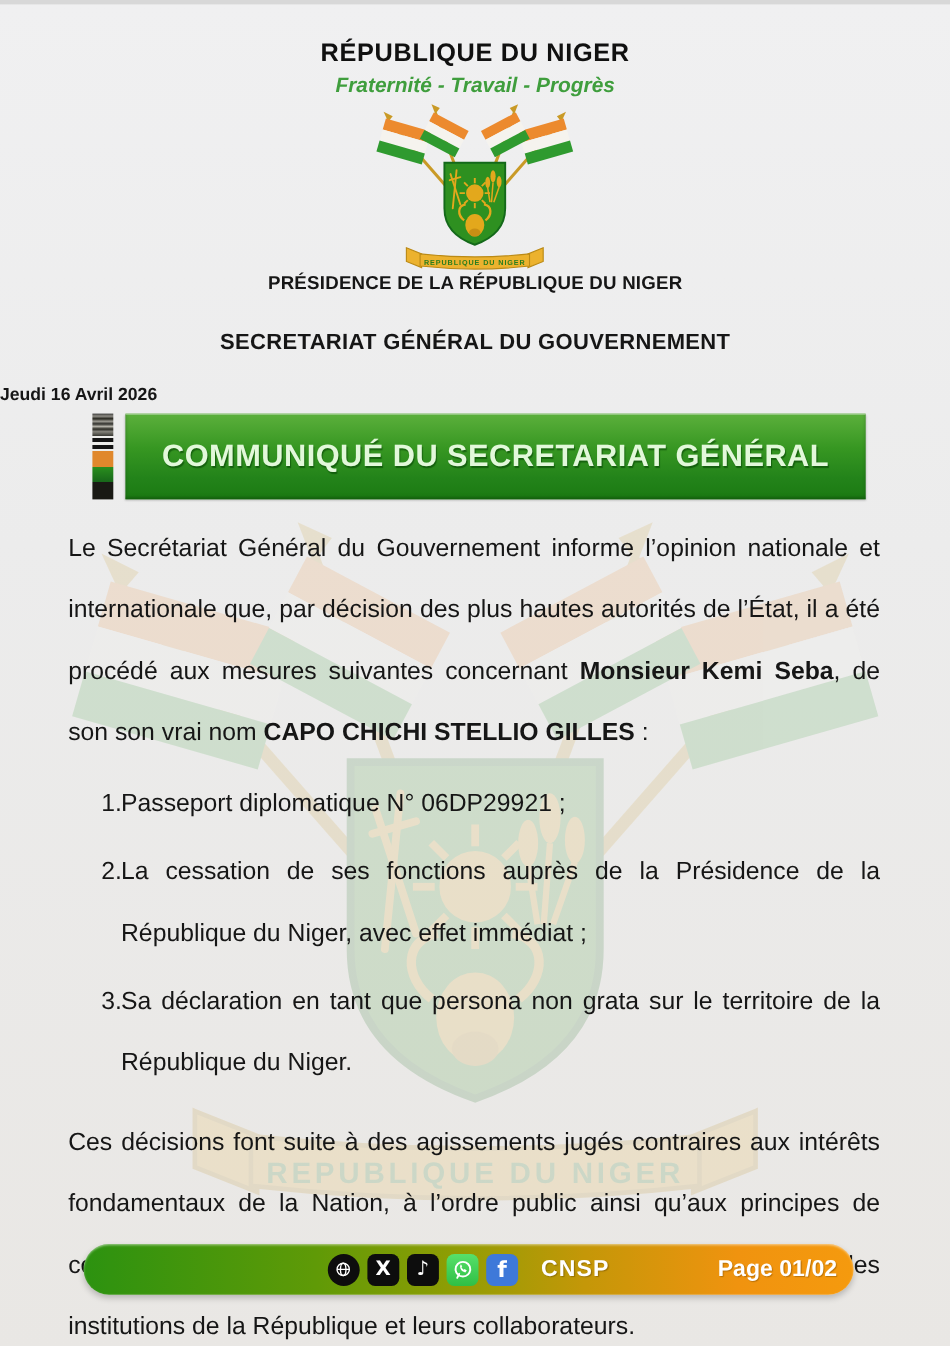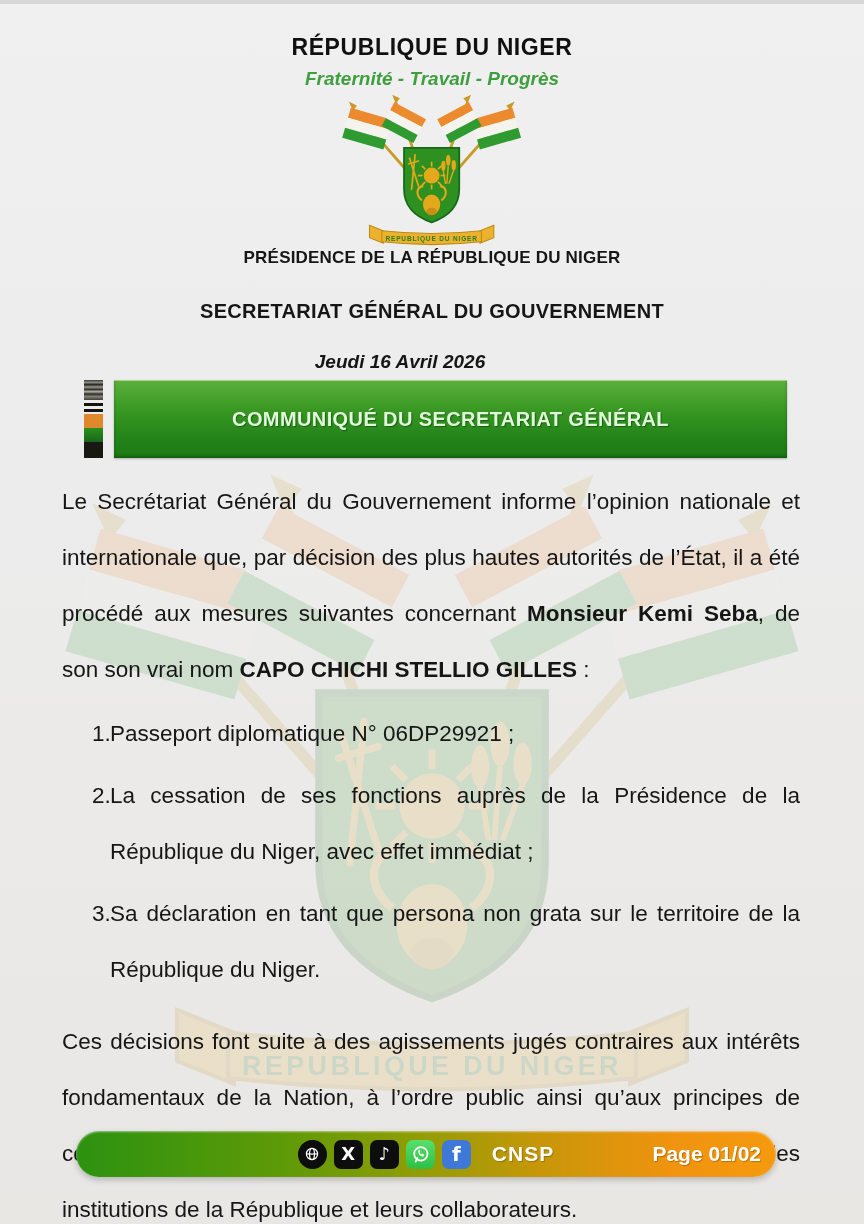--- a/index.html
+++ b/index.html
@@ -24,7 +24,7 @@
   .arms-wrap svg{height:152px;}
   .presidency{margin-top:2px;text-align:center;font-size:17px;font-weight:800;letter-spacing:0.2px;}
   .secretariat{margin-top:32px;text-align:center;font-size:20px;font-weight:800;letter-spacing:0.3px;}
-  .date-line{margin:28px 64px 0 0;text-align:center;font-size:19px;font-weight:800;font-style:italic;}
+  .date-line{margin:28px 64px 0 0;text-align:left;font-size:16px;font-weight:800;}
   .banner-row{margin-top:7px;display:flex;align-items:stretch;padding-left:84px;height:78px;}
   .side-emblem{
     width:19px;height:78px;margin-right:11px;

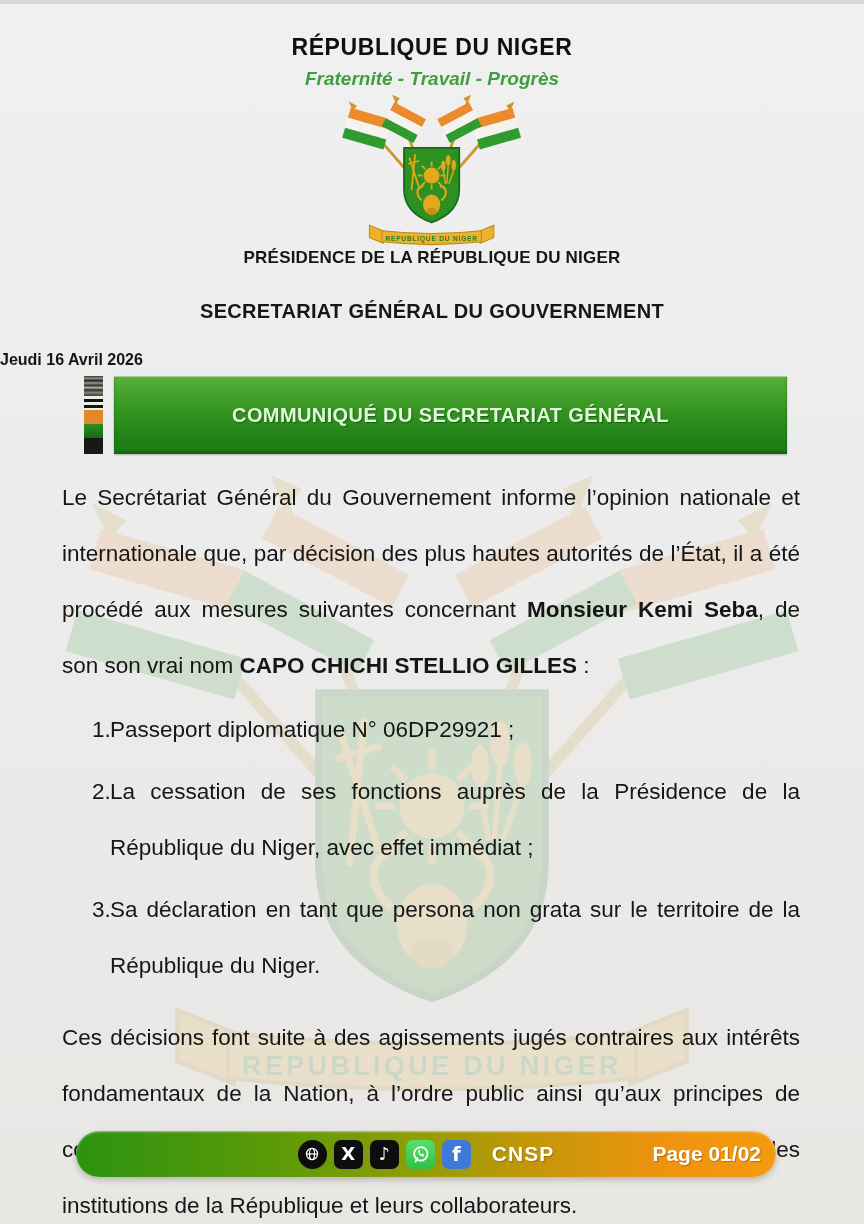--- a/index.html
+++ b/index.html
@@ -45,7 +45,7 @@
     display:flex;flex-direction:column;align-items:center;justify-content:center;
   }
   .banner div{
-    color:#e2f8da;font-size:20px;font-weight:800;letter-spacing:0.4px;line-height:32px;
+    color:#e2f8da;font-size:28px;font-weight:800;letter-spacing:0.4px;line-height:32px;
     text-shadow:1px 1px 1px rgba(0,60,0,.55);
   }
   .bodytext{margin:16px 64px 0 62px;font-size:22.5px;line-height:56px;}

